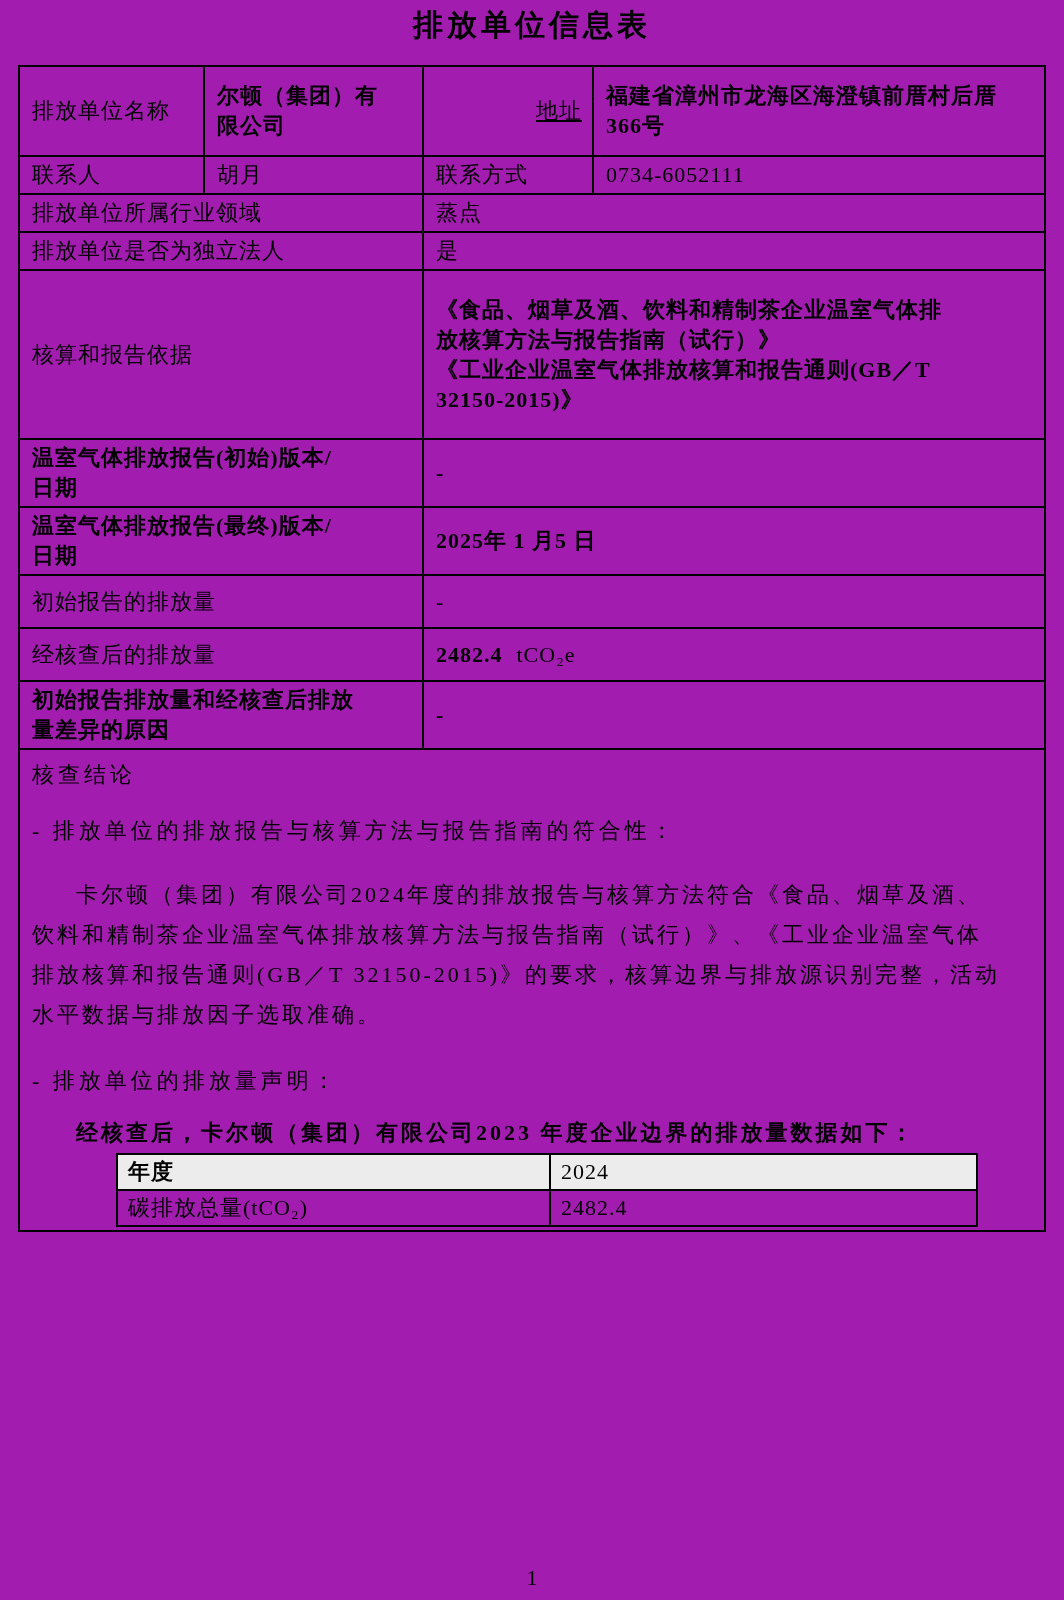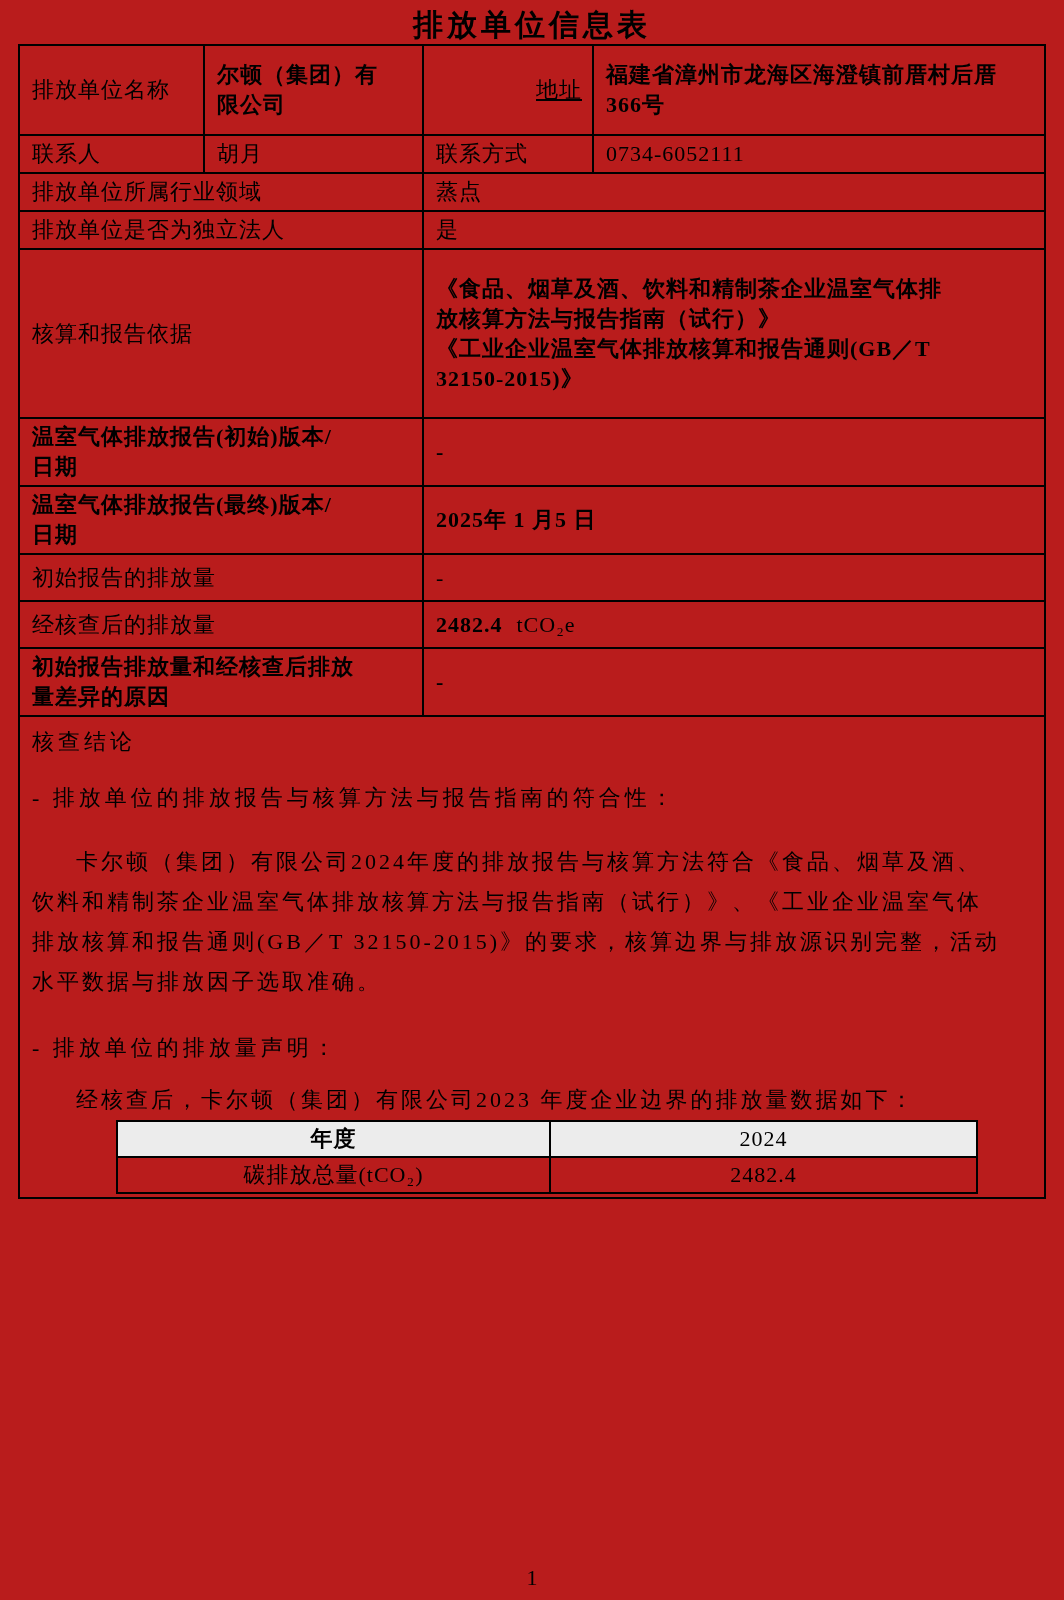--- a/index.html
+++ b/index.html
@@ -5,7 +5,7 @@
   html,body { margin:0; padding:0; background:#ffffff; }
   .page {
     position:relative; width:1064px; height:1600px; margin:0 auto;
-    background:#b91c1c; color:#000;
+    background:#a21caf; color:#000;
     font-family:"Liberation Serif","DejaVu Serif",serif;
     overflow:hidden;
   }

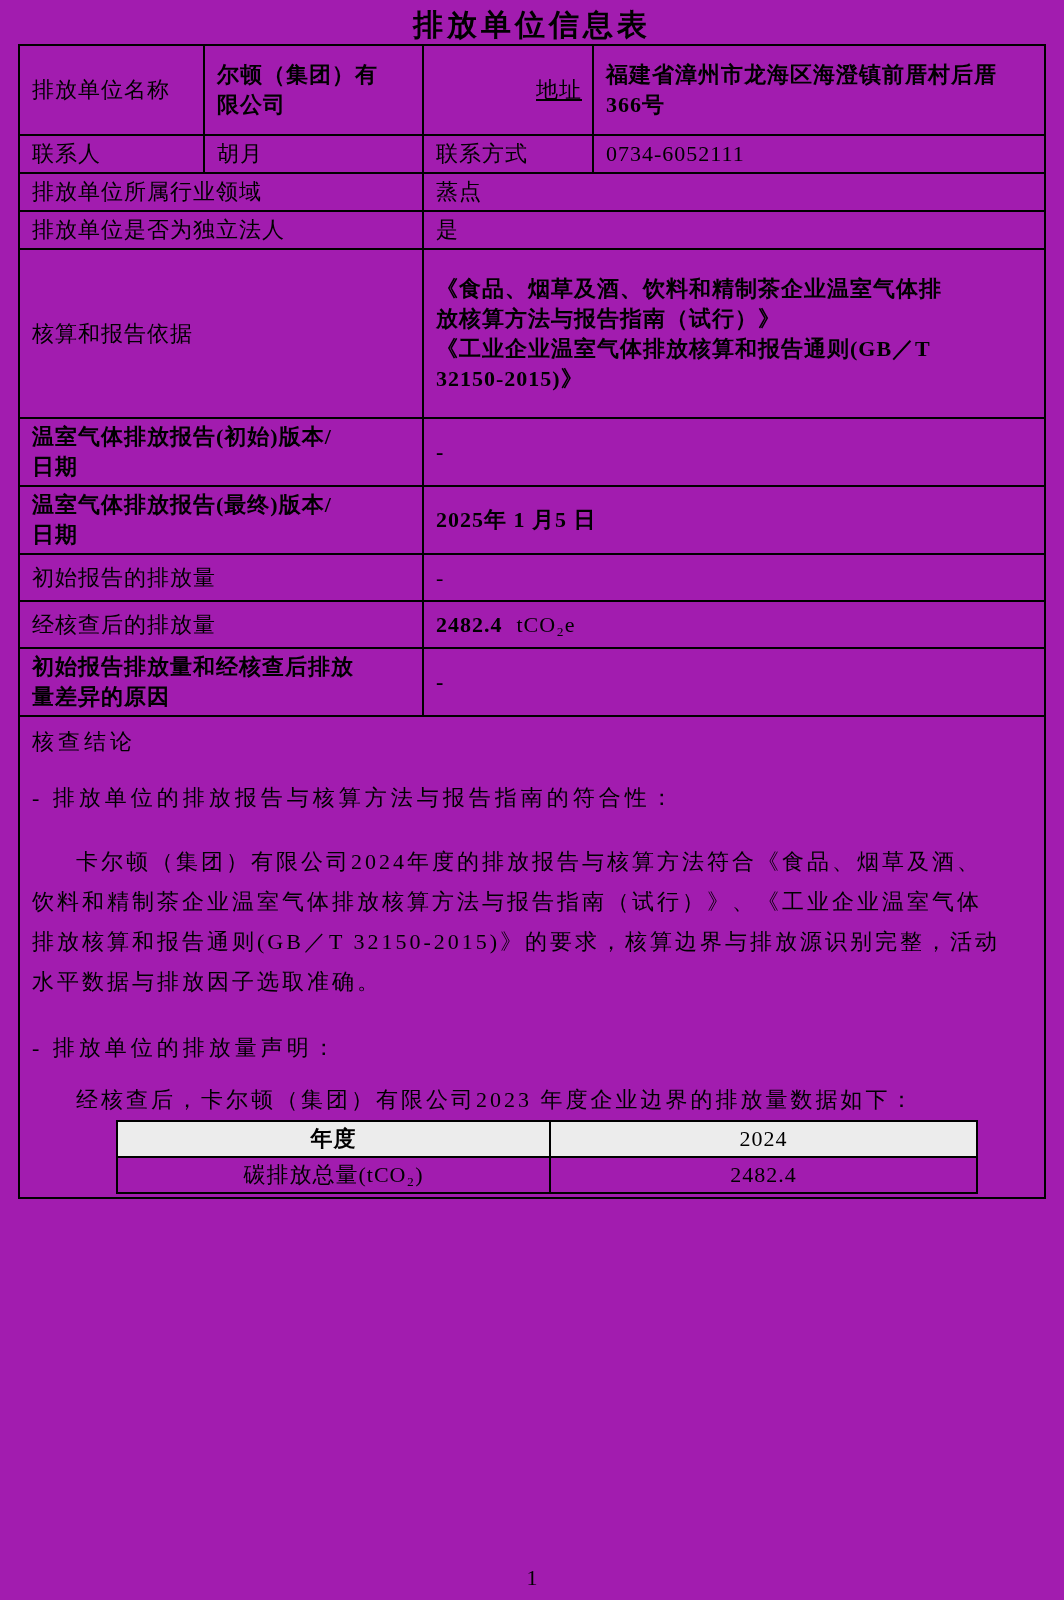--- a/index.html
+++ b/index.html
@@ -15,7 +15,7 @@
     letter-spacing:4px; line-height:42px;
   }
   table.outer {
-    position:absolute; top:44px; left:18px; width:1026px;
+    position:absolute; top:65px; left:18px; width:1026px;
     border-collapse:collapse; table-layout:fixed;
   }
   table.outer td {

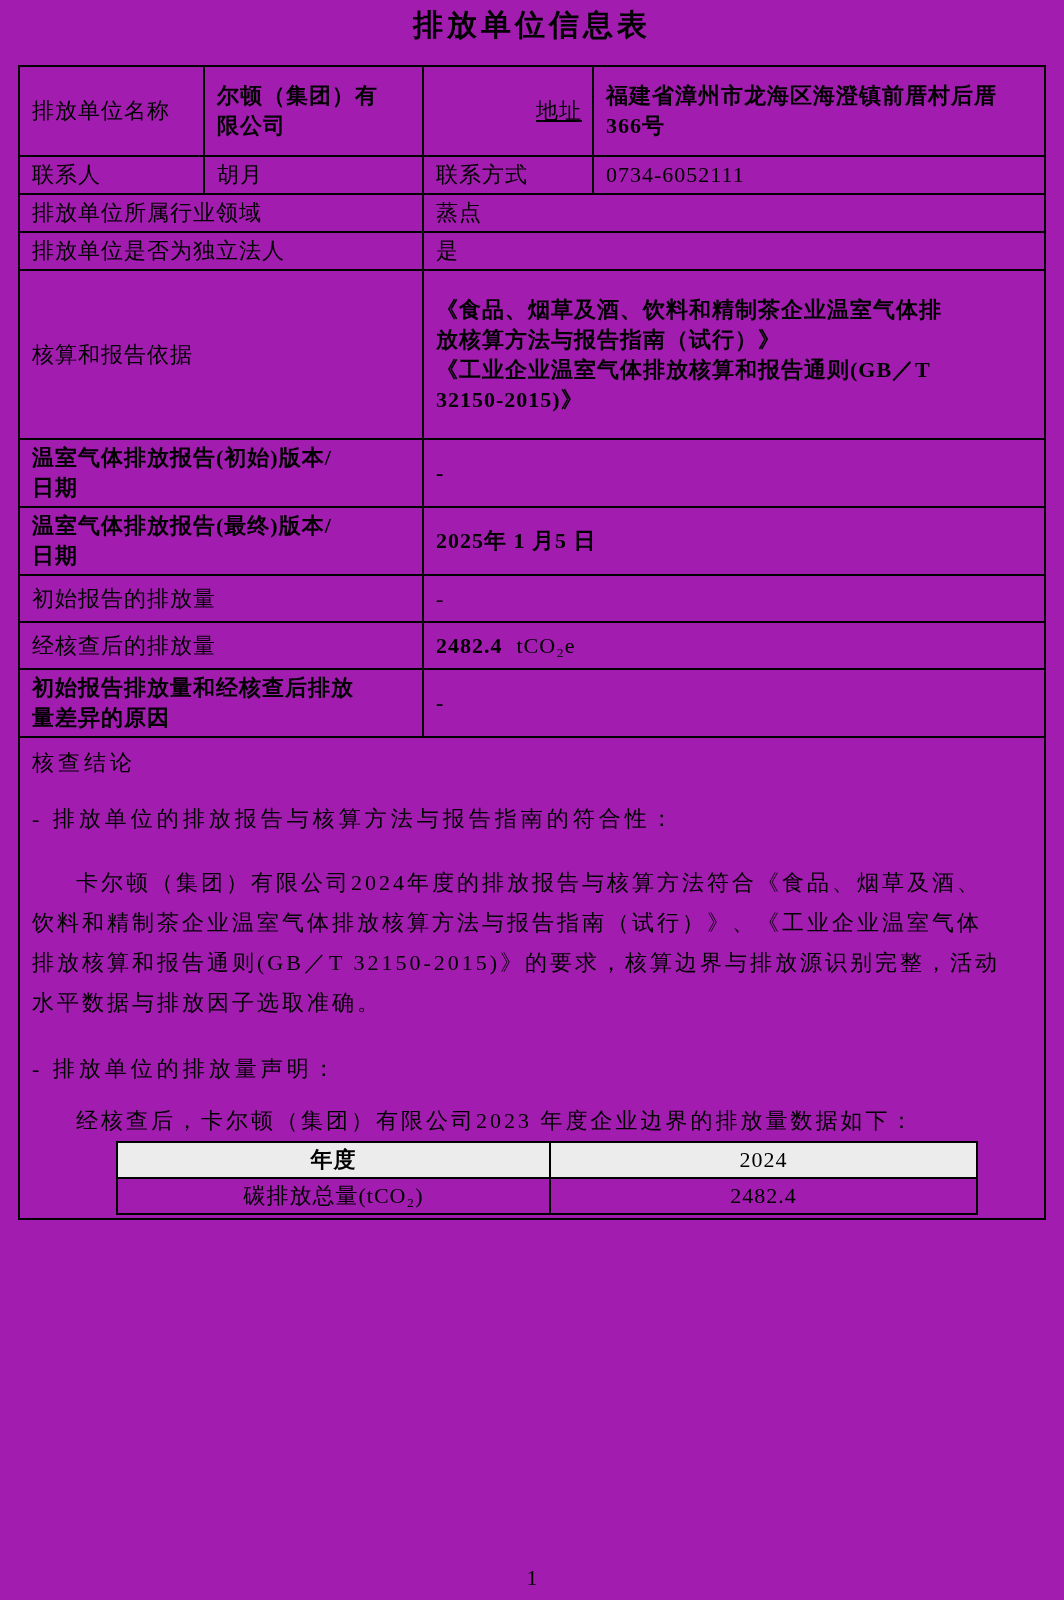--- a/index.html
+++ b/index.html
@@ -34,7 +34,7 @@
   tr.r2, tr.r3, tr.r4 { height:37px; }
   tr.r5  { height:169px; }
   tr.r6, tr.r7 { height:56px; }
-  tr.r8, tr.r9 { height:47px; }
+  tr.r8, tr.r9 { height:53px; }
   tr.r10 { height:55px;margin-top:32px; }
   tr.r11 { height:472px; }
   .num-bold { font-weight:700; }

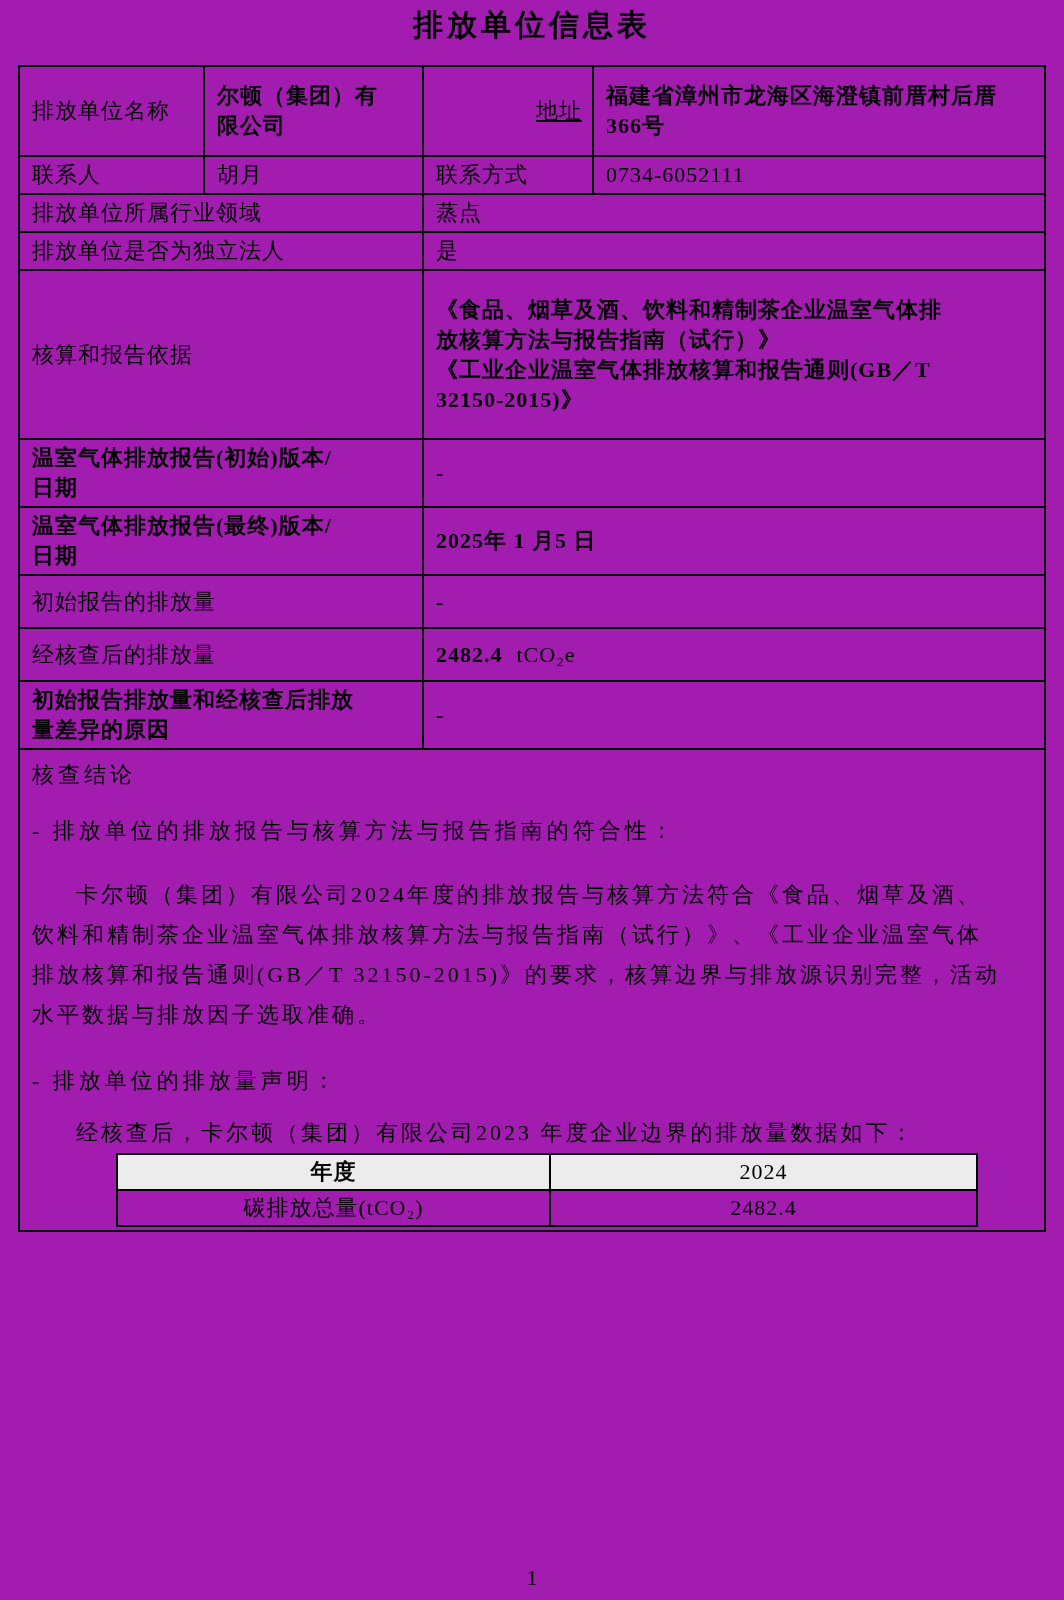--- a/index.html
+++ b/index.html
@@ -49,7 +49,7 @@
     margin-top:26px; line-height:40px; letter-spacing:3px;
     text-indent:2em; white-space:pre-line;
   }
-  .cc-stmt { margin-top:16px; line-height:36px; letter-spacing:3px; text-indent:2em; }
+  .cc-stmt { margin-top:16px; line-height:36px; letter-spacing:3px; text-indent:2em;font-weight:bold; }
   table.inner {
     margin:2px 0 0 84px; width:860px;
     border-collapse:collapse; table-layout:fixed;

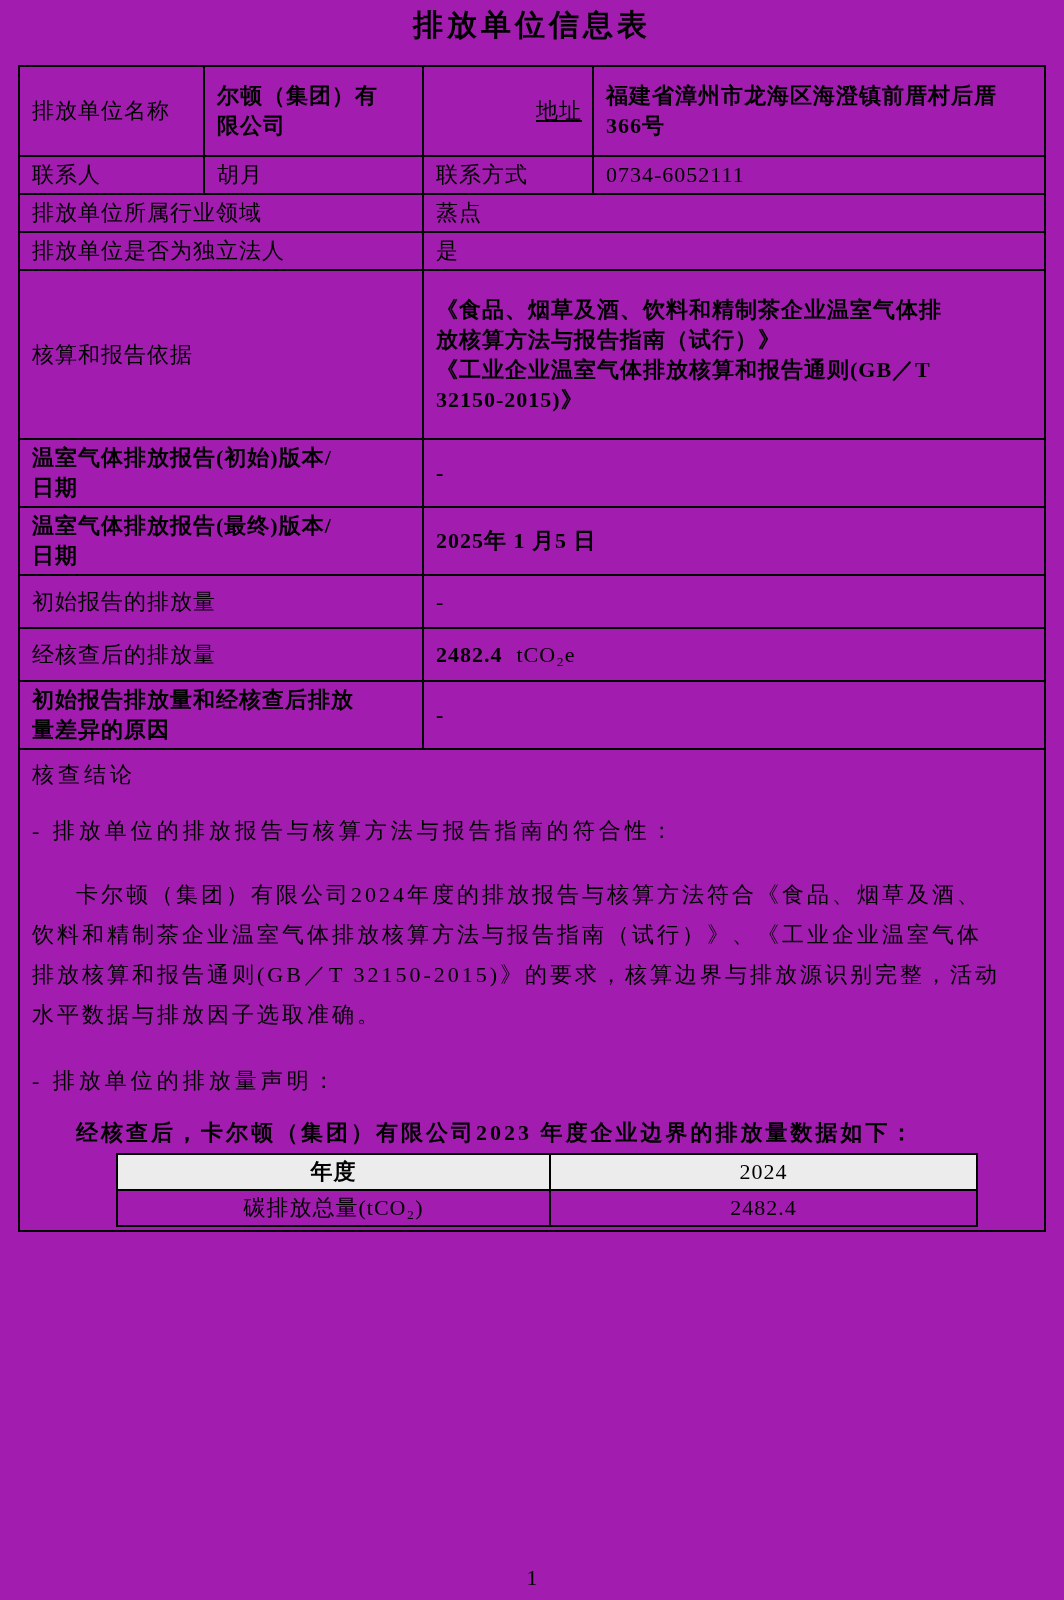--- a/index.html
+++ b/index.html
@@ -56,7 +56,7 @@
   }
   table.inner td {
     border:2px solid #000; font-size:22px; letter-spacing:1px;
-    padding:2px 10px; text-align:center; vertical-align:middle;
+    padding:2px 10px; text-align:left; vertical-align:middle;
   }
   tr.ir1 { height:32px; }
   tr.ir2 { height:28px; }

